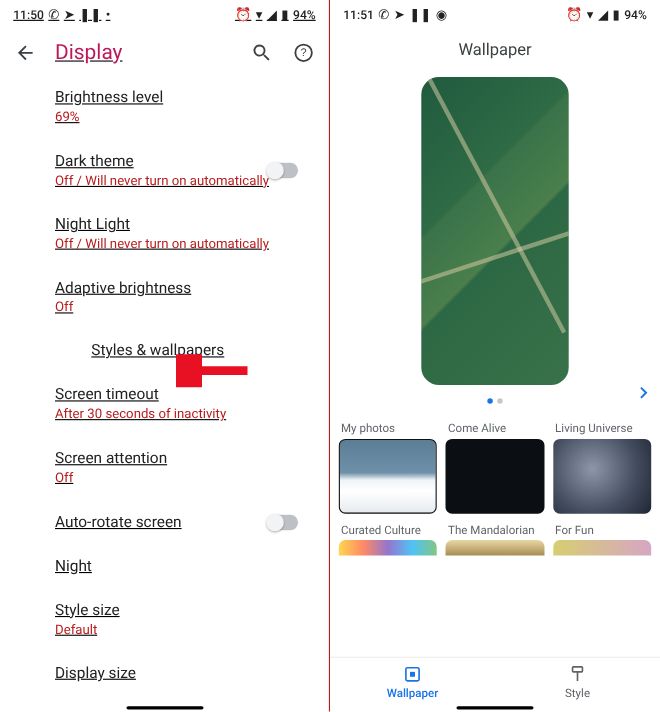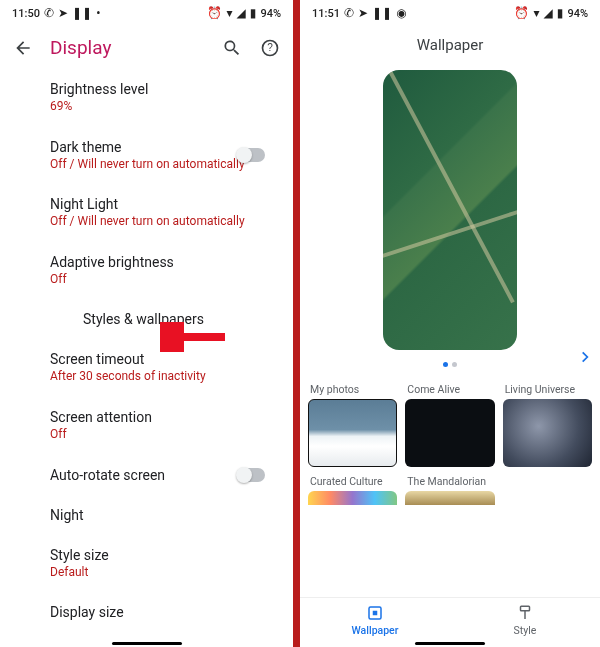--- a/index.html
+++ b/index.html
@@ -20,7 +20,7 @@
       flex-direction: column;
       overflow: hidden;
     }
-    .pane.left { border-right: 7px solid #b91c1c; }
+    .pane.left { border-right: 1px solid #b91c1c; text-decoration: underline; }
 
     
     .statusbar {

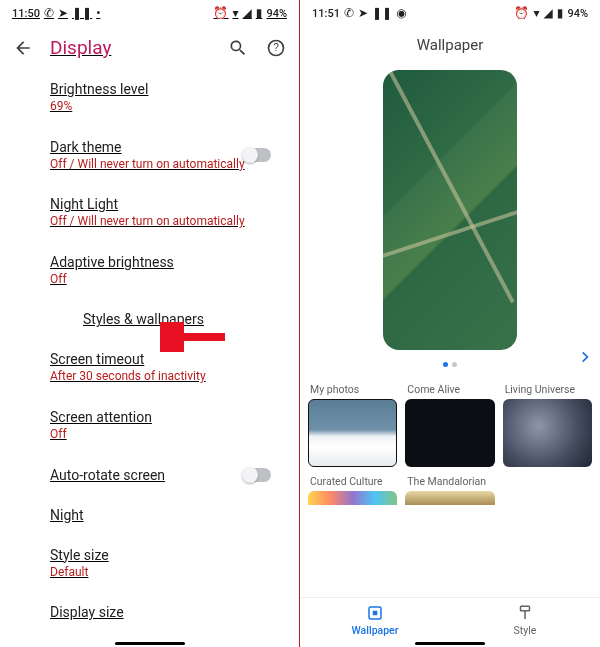--- a/index.html
+++ b/index.html
@@ -281,6 +281,10 @@
         <div class="cat-label">The Mandalorian</div>
         <div class="thumb mando" style="height: 14px;"></div>
       </div>
+      <div class="cat">
+        <div class="cat-label">For Fun</div>
+        <div class="thumb forfun" style="height: 14px;"></div>
+      </div>
     </div>
 
   <div class="bottom-nav" id="bottom-nav">

